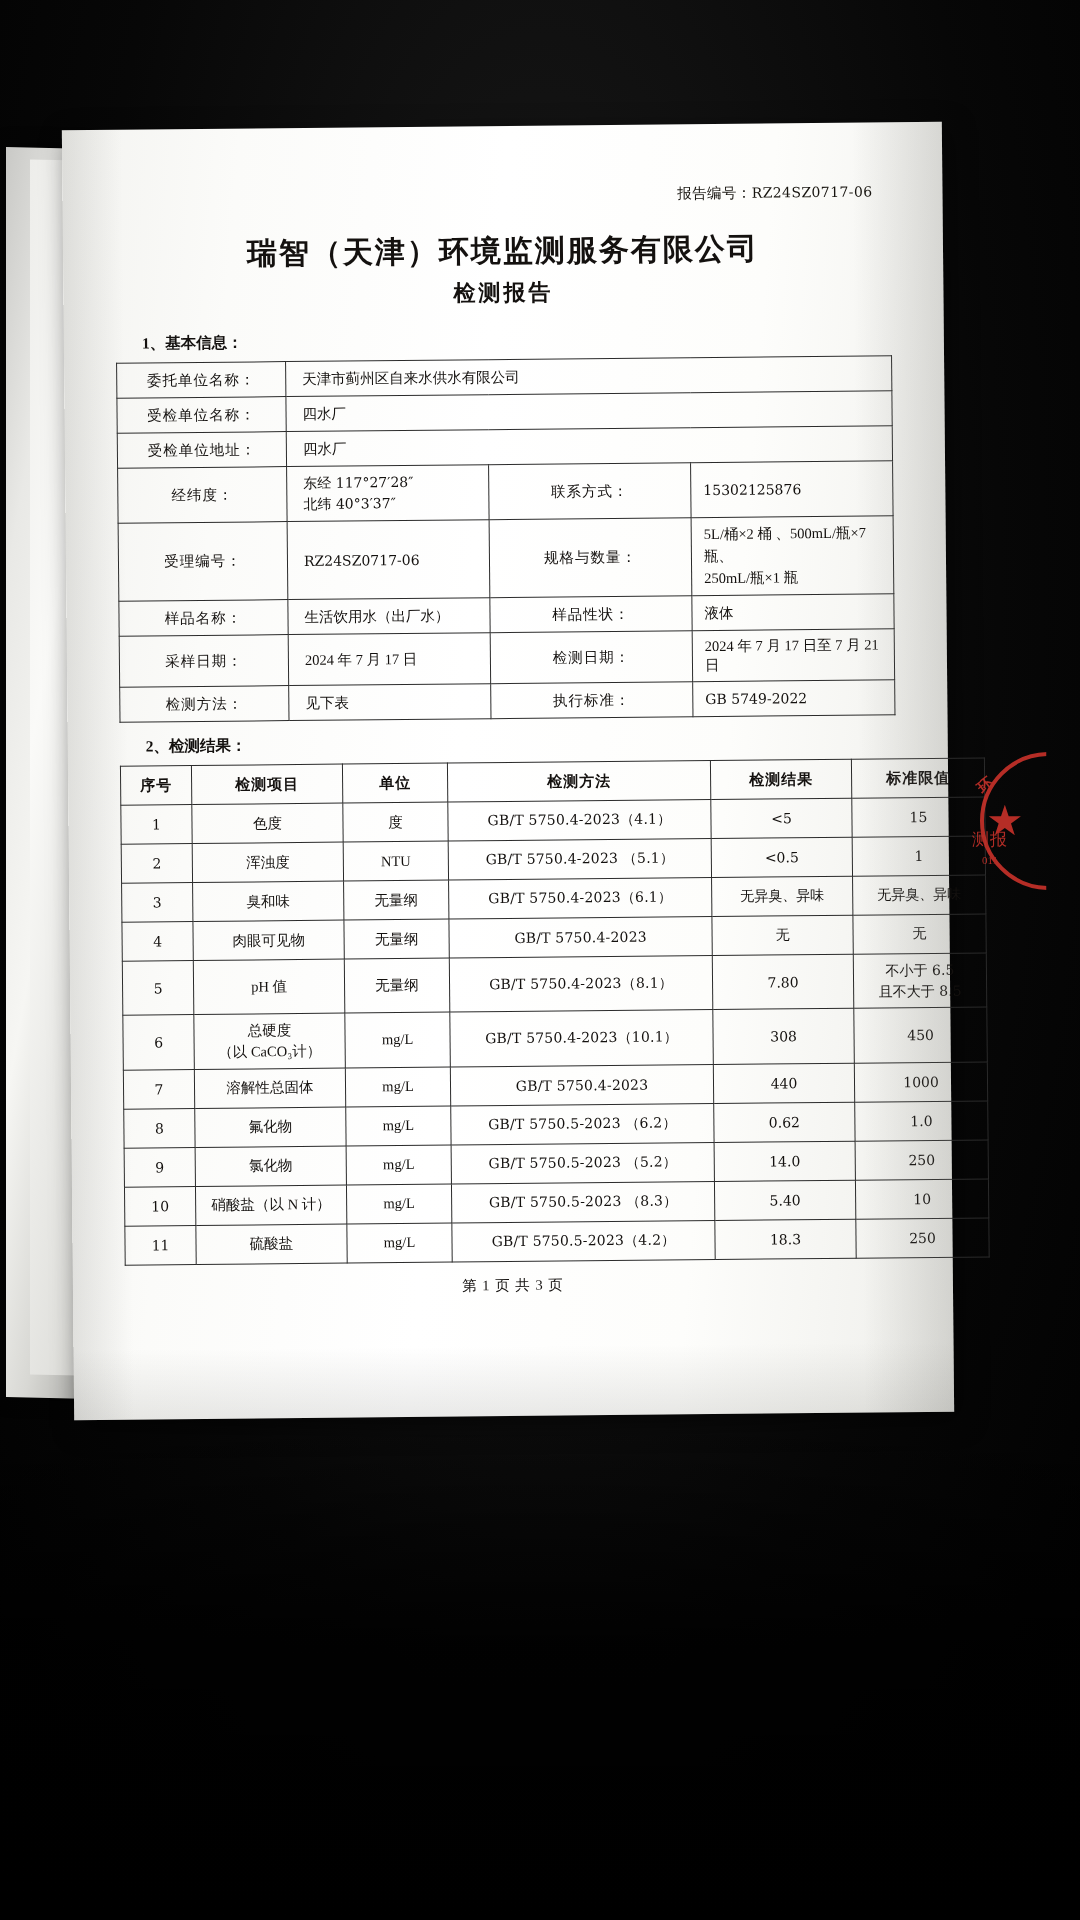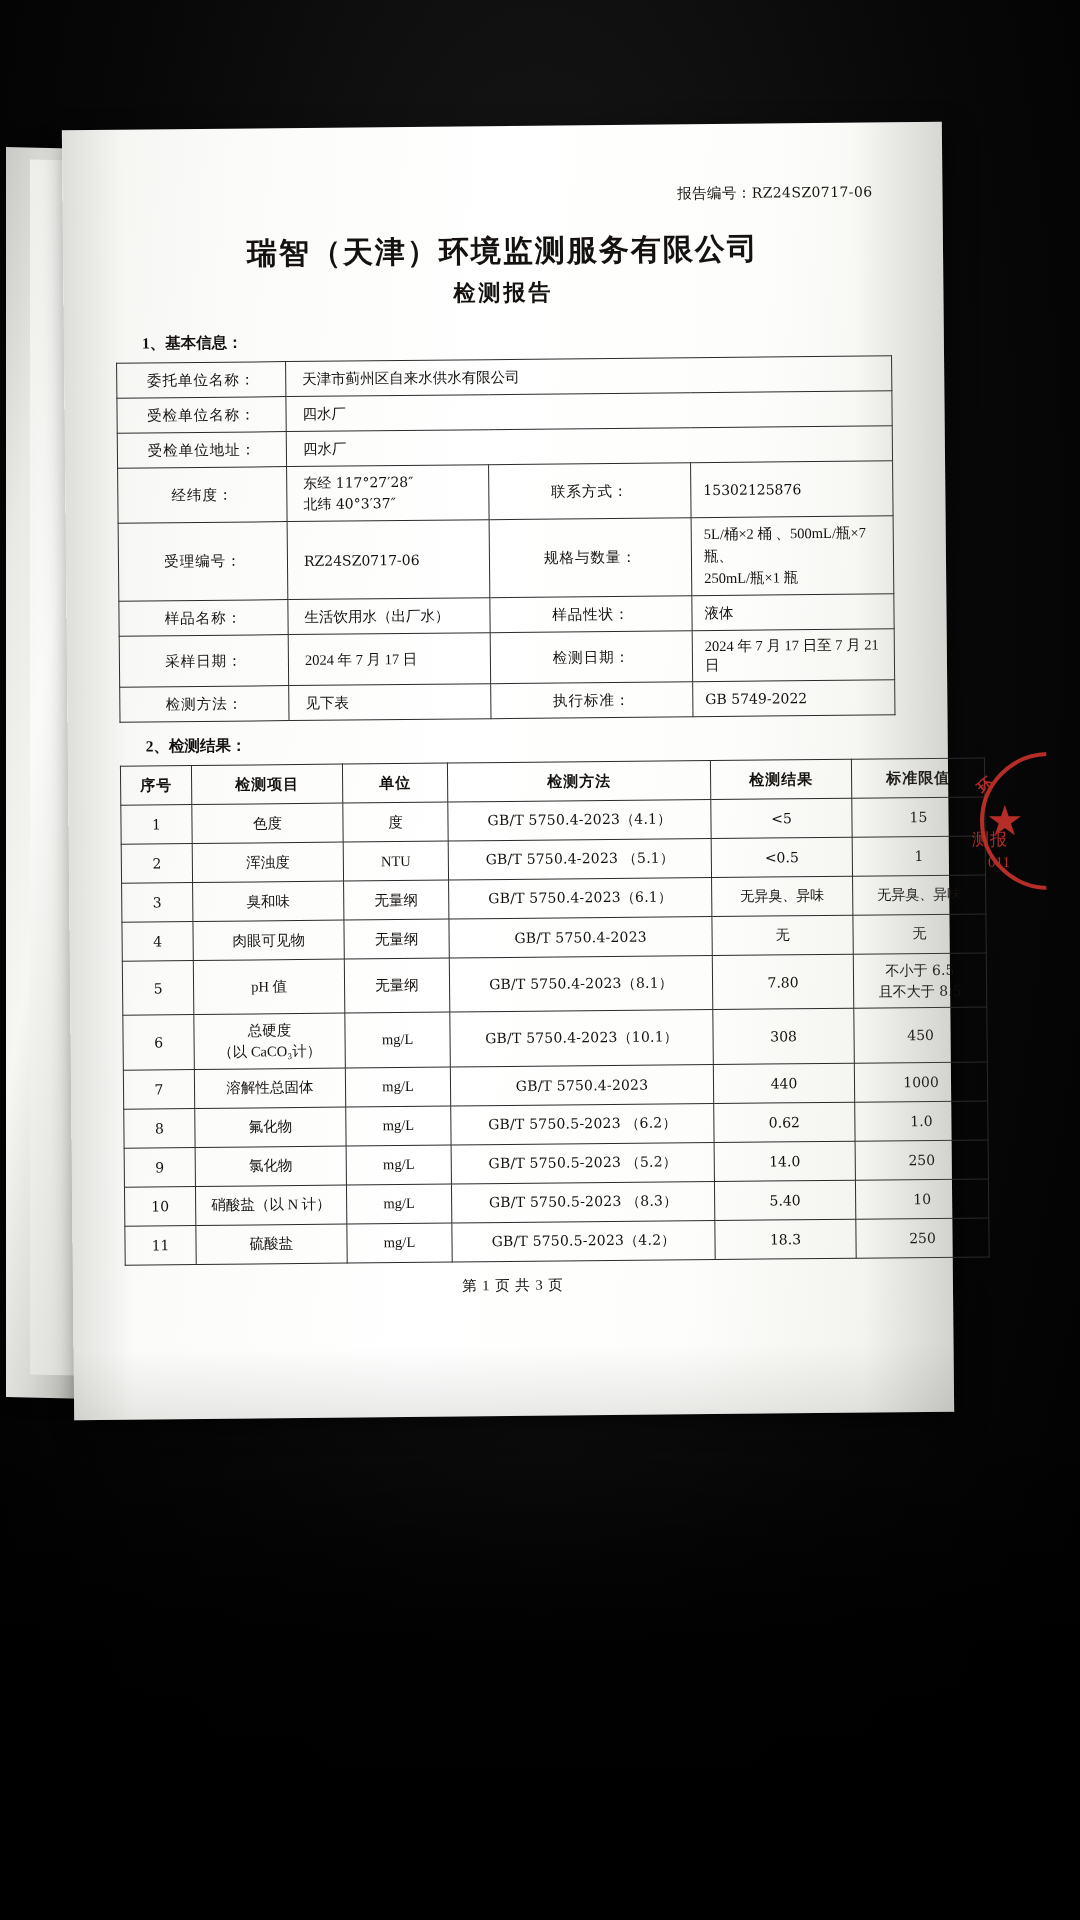--- a/index.html
+++ b/index.html
@@ -222,10 +222,10 @@
   }
   .stamp .s-num {
     position: absolute;
-    left: 14px;
+    left: 8px;
     top: 112px;
     color: #cf332b;
-    font-size: 15px;
+    font-size: 11px;
     padding-left: 8px;
   }
   

